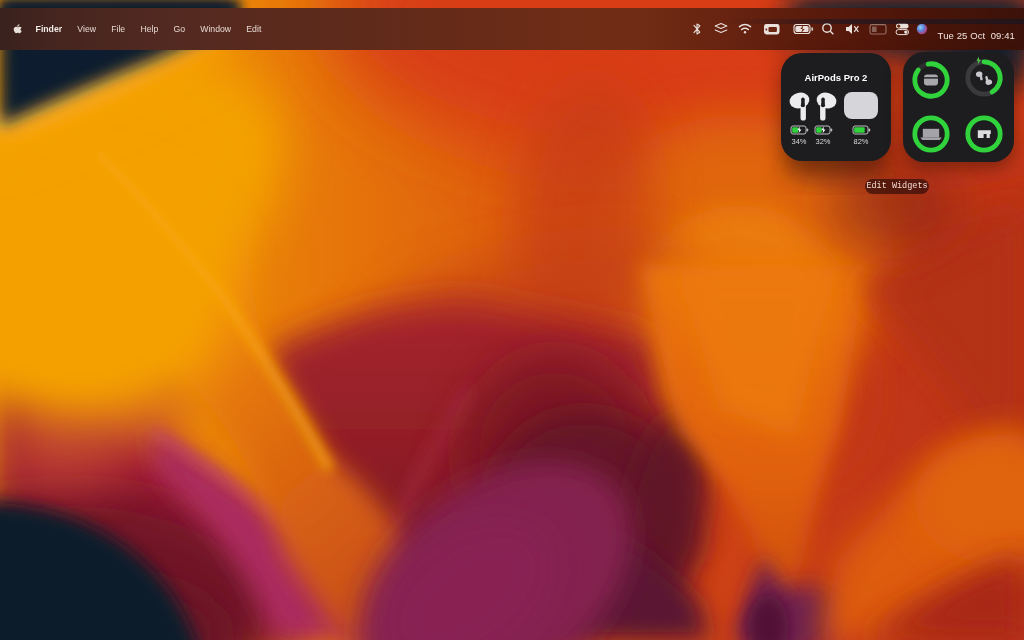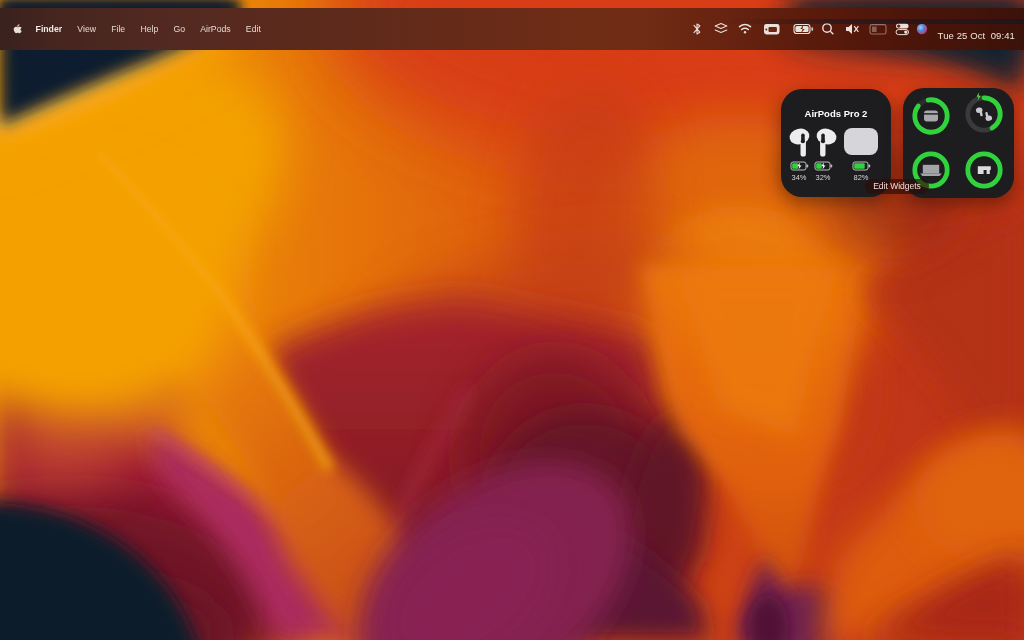--- a/index.html
+++ b/index.html
@@ -170,7 +170,7 @@
     <span class="mitem">File</span>
     <span class="mitem">Help</span>
     <span class="mitem">Go</span>
-    <span class="mitem">AirPods</span>
+    <span class="mitem">Window</span>
     <span class="mitem">Edit</span>
   </div>
   <div class="right">

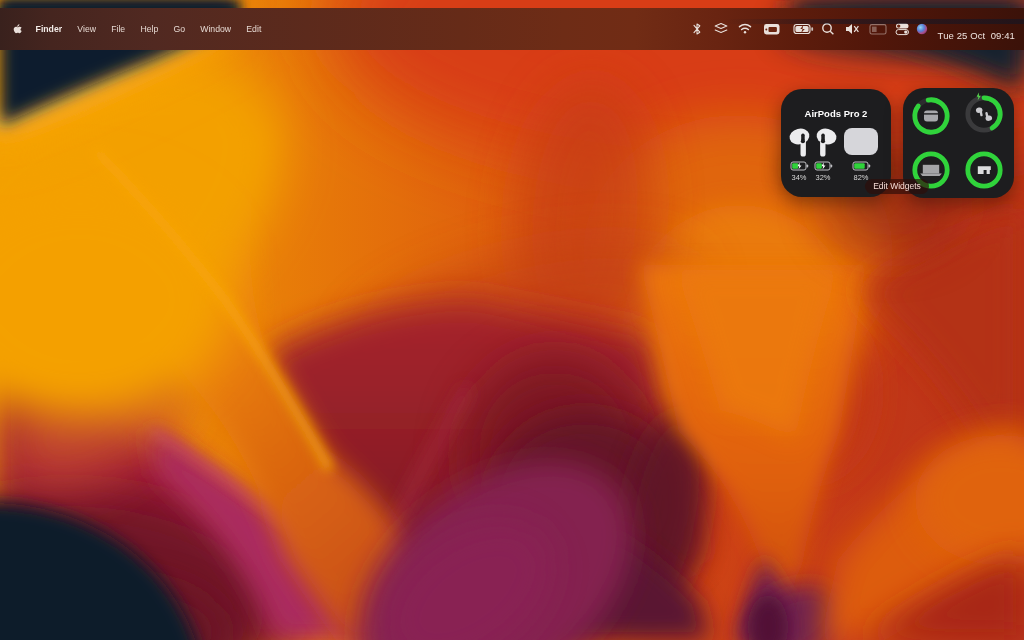--- a/index.html
+++ b/index.html
@@ -21,7 +21,6 @@
   .widget {
     position:absolute; background:#1d1d1f; border-radius:21px;
     box-shadow:0 6px 18px rgba(30,10,5,.45);
-    margin-top:36px;
   }
   #w1 { left:781px; top:53px; width:110px; height:108px; }
   #w2 { left:903px; top:52px; width:111px; height:110px; }

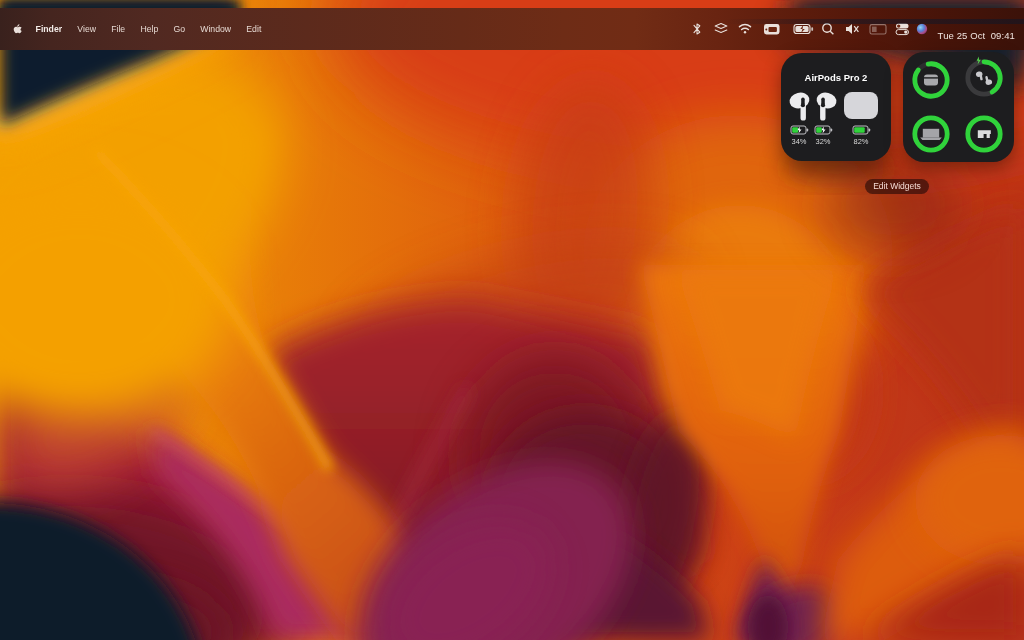--- a/index.html
+++ b/index.html
@@ -28,7 +28,7 @@
   #tooltip {
     position:absolute; left:865px; top:179px; width:64px; height:15px;
     background:rgba(46,13,9,.68); border-radius:7.5px; color:#f6dcd6;
-    font-size:8.5px; text-align:center; line-height:15px;
+    font-size:8.5px; text-align:center; line-height:15px;font-family:Liberation Mono, monospace;
   }
 </style>
 </head>

